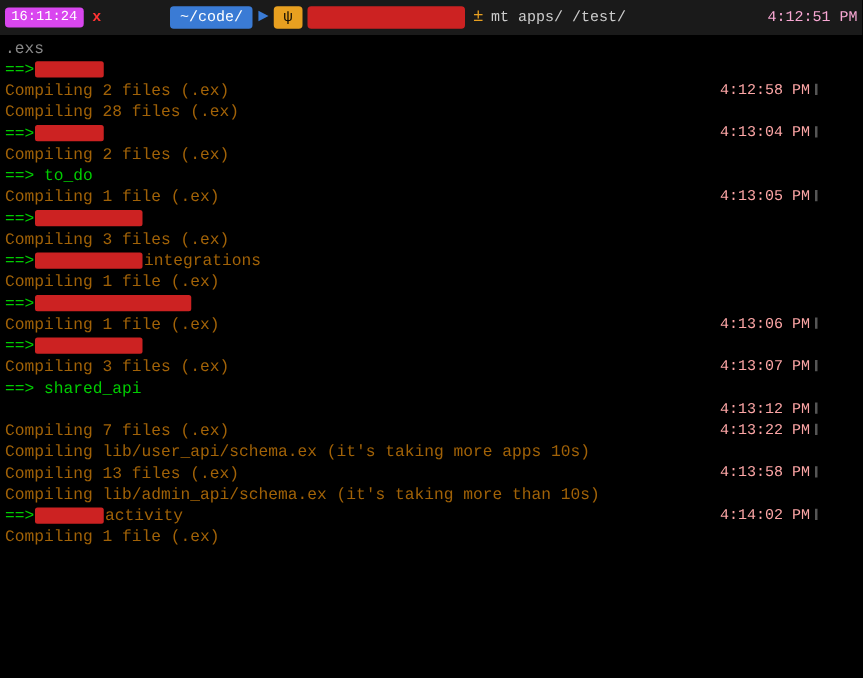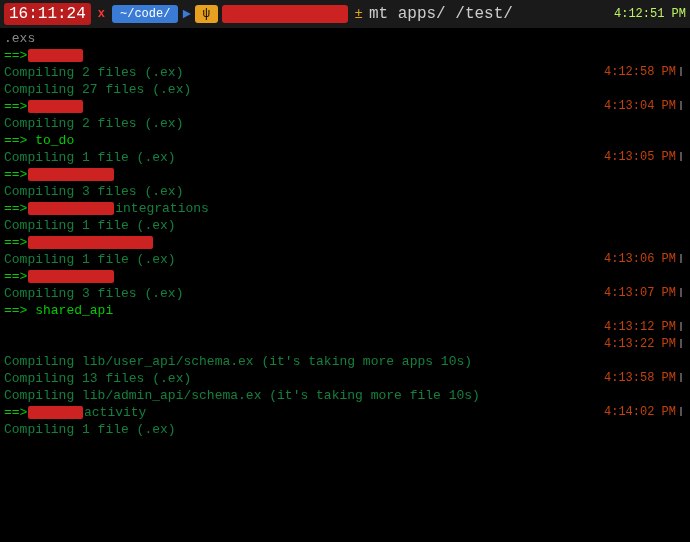--- a/index.html
+++ b/index.html
@@ -25,8 +25,8 @@
     }
     .topbar-time {
       color: #fff;
-      font-size: 16px;
-      background: #b91c1c;
+      font-size: 11px;
+      background: #d946ef;
       padding: 2px 5px;
       border-radius: 3px;
     }

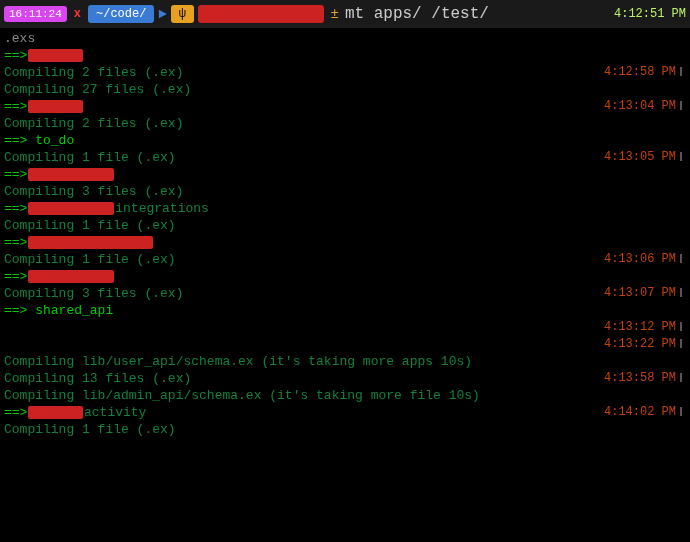--- a/index.html
+++ b/index.html
@@ -42,6 +42,7 @@
       font-size: 12px;
       padding: 2px 8px;
       border-radius: 3px;
+      margin-left: 48px;
     }
     .topbar-arrow {
       color: #3a7bd5;

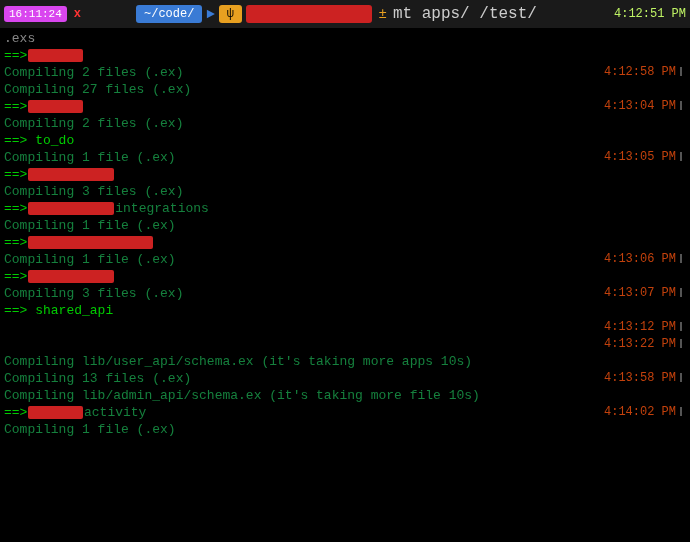--- a/index.html
+++ b/index.html
@@ -69,7 +69,7 @@
     }
     .topbar-cmd {
       color: #ccc;
-      font-size: 16px;
+      font-size: 12px;
       flex: 1;
     }
     .topbar-time-right {

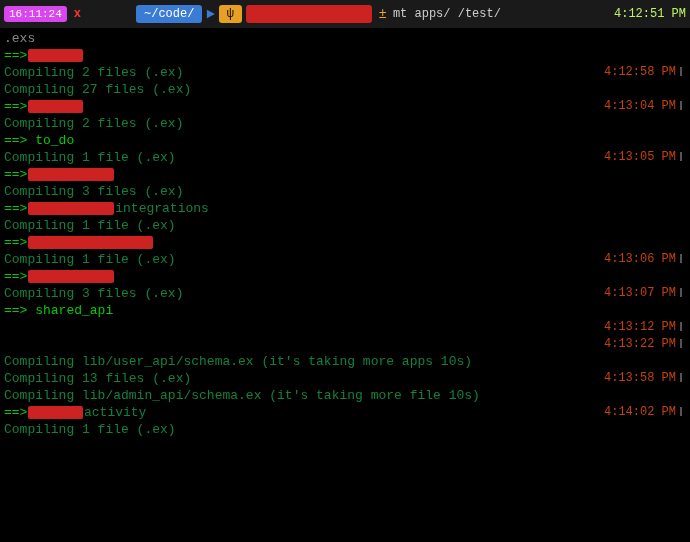--- a/index.html
+++ b/index.html
@@ -73,7 +73,7 @@
       flex: 1;
     }
     .topbar-time-right {
-      color: #bef264;
+      color: #f9a8d4;
       font-size: 12px;
       margin-left: auto;
     }

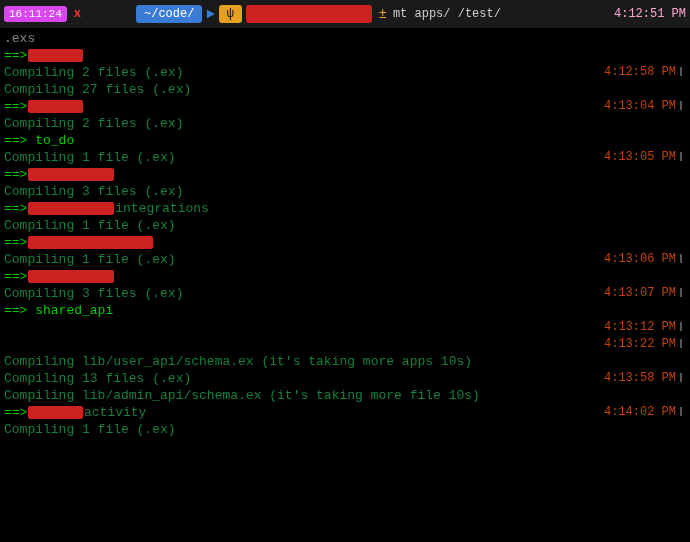--- a/index.html
+++ b/index.html
@@ -96,7 +96,7 @@
     }
 
     .line-text {
-      color: #15803d;
+      color: #a16207;
       font-size: 13px;
       white-space: nowrap;
     }

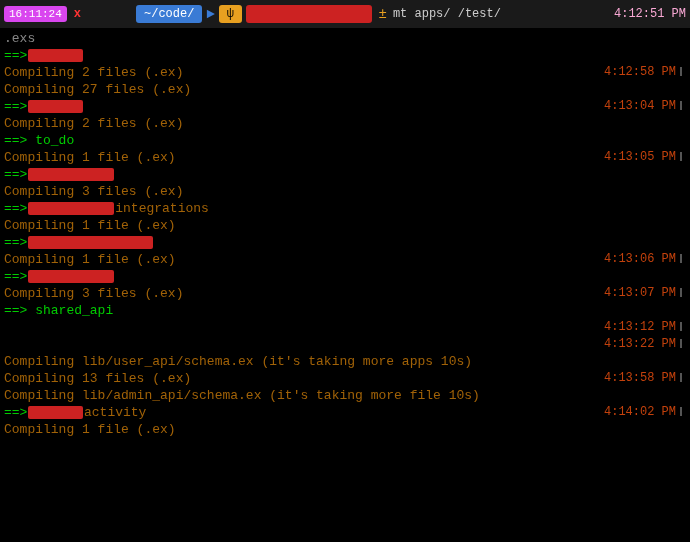--- a/index.html
+++ b/index.html
@@ -104,8 +104,8 @@
 
     .timestamp {
       position: absolute;
-      right: 0;
-      color: #c2410c;
+      right: 28px;
+      color: #fca5a5;
       font-size: 12px;
       white-space: nowrap;
     }

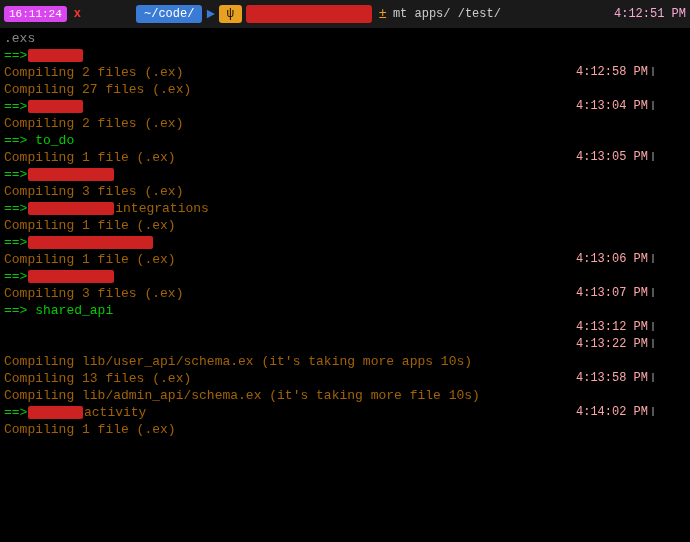--- a/index.html
+++ b/index.html
@@ -152,7 +152,7 @@
       <span class="timestamp">4:12:58 PM<span style="display: inline-block; width: 2px; height: 9px; background: rgb(85, 85, 85); margin-left: 4px; vertical-align: middle;"></span></span>
     </div>
     <div class="line">
-      <span class="line-text">Compiling 27 files (.ex)</span>
+      <span class="line-text">Compiling 28 files (.ex)</span>
     </div>
     <div class="line">
       <span class="line-text arrow">==&gt;  </span>

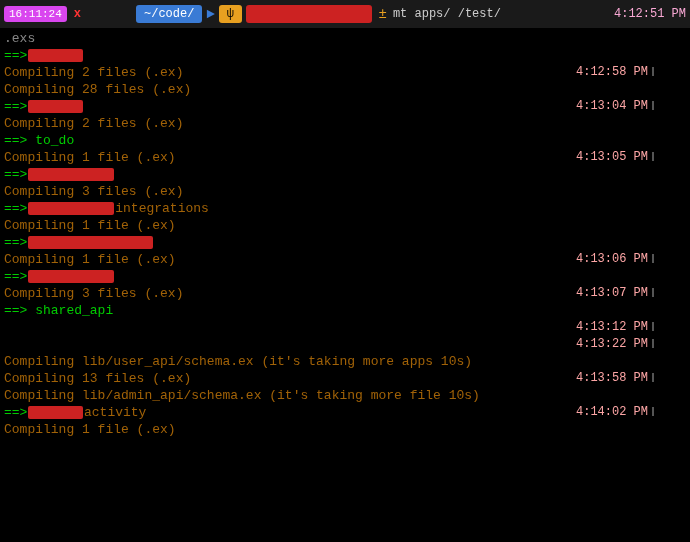--- a/index.html
+++ b/index.html
@@ -207,6 +207,7 @@
       <span class="timestamp">4:13:12 PM<span style="display: inline-block; width: 2px; height: 9px; background: rgb(85, 85, 85); margin-left: 4px; vertical-align: middle;"></span></span>
     </div>
     <div class="line">
+      <span class="line-text">Compiling 7 files (.ex)</span>
       <span class="timestamp">4:13:22 PM<span style="display: inline-block; width: 2px; height: 9px; background: rgb(85, 85, 85); margin-left: 4px; vertical-align: middle;"></span></span>
     </div>
     <div class="line">

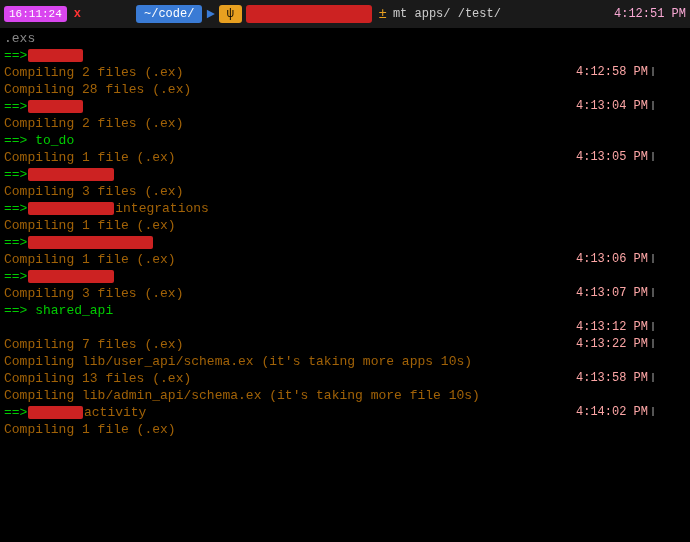--- a/index.html
+++ b/index.html
@@ -218,7 +218,7 @@
       <span class="timestamp">4:13:58 PM<span style="display: inline-block; width: 2px; height: 9px; background: rgb(85, 85, 85); margin-left: 4px; vertical-align: middle;"></span></span>
     </div>
     <div class="line">
-      <span class="line-text">Compiling lib/admin_api/schema.ex (it's taking more file 10s)</span>
+      <span class="line-text">Compiling lib/admin_api/schema.ex (it's taking more than 10s)</span>
     </div>
     <div class="line">
       <span class="line-text arrow">==&gt;  </span>

